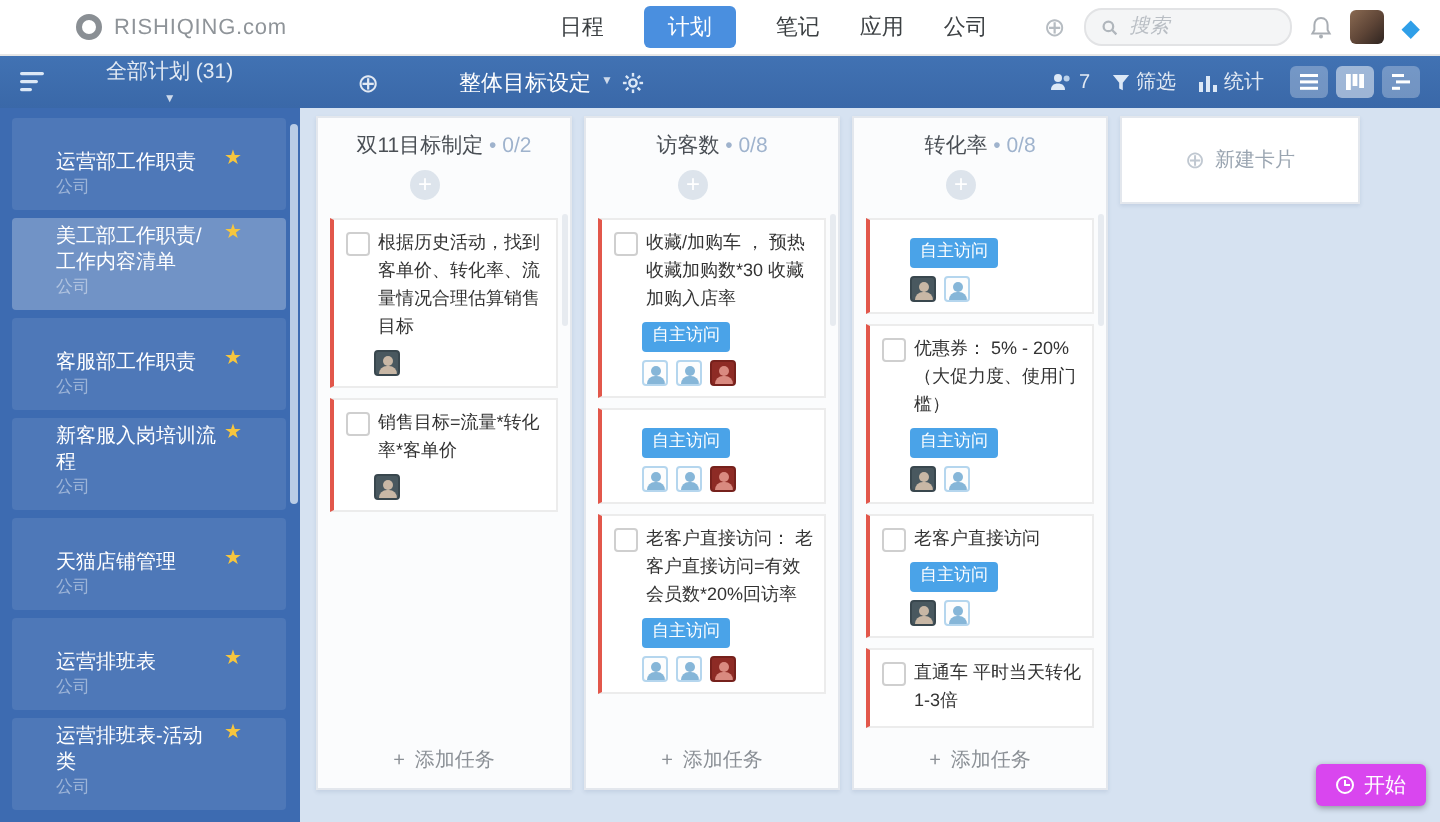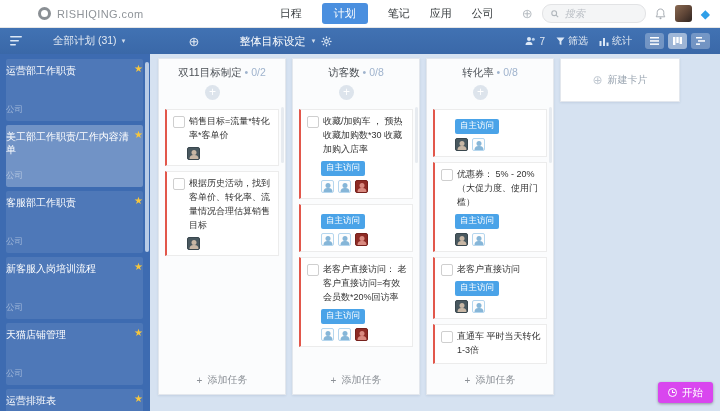--- a/index.html
+++ b/index.html
@@ -32,7 +32,7 @@
     box-sizing:border-box;padding:0 10px;color:#e9f1fb;}
   .tb-icon{display:inline-flex;align-items:center;cursor:pointer;}
   .plans-dd{display:flex;align-items:center;gap:4px;margin-left:30px;font-size:10.5px;
-    color:rgba(255,255,255,.85);cursor:pointer;}
+    color:rgba(255,255,255,.85);cursor:pointer;flex-direction:column;}
   .caret{font-size:6px;line-height:1;color:rgba(255,255,255,.75);}
   .tb-plus{margin-left:62px;font-size:13px;color:rgba(255,255,255,.85);cursor:pointer;line-height:1;}
   .board-title-grp{display:flex;align-items:center;gap:5px;margin-left:40px;cursor:pointer;}

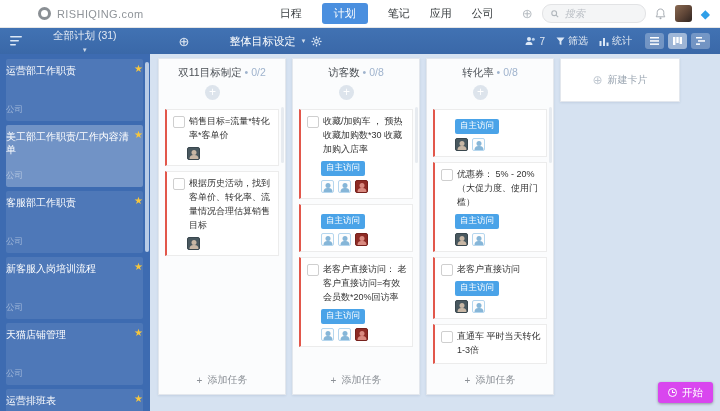--- a/index.html
+++ b/index.html
@@ -47,9 +47,9 @@
   .page-body{display:flex;height:357px;position:relative;}
   .sidebar{width:150px;flex-shrink:0;background:#3d6bb1;box-sizing:border-box;
     padding:5px 7px 0 6px;position:relative;}
-  .side-item{height:62px;margin-bottom:4px;background:rgba(255,255,255,.09);border-radius:2px;
-    box-sizing:border-box;padding:5px 0;display:flex;flex-direction:column;
-    justify-content:space-between;cursor:pointer;overflow:hidden;}
+  .side-item{height:46px;margin-bottom:4px;background:rgba(255,255,255,.09);border-radius:2px;
+    box-sizing:border-box;padding:5px 22px;display:flex;flex-direction:column;
+    justify-content:flex-end;cursor:pointer;overflow:hidden;}
   .side-item.selected{background:rgba(255,255,255,.27);}
   .side-title-row{display:flex;justify-content:space-between;gap:4px;}
   .side-title{font-size:10px;line-height:1.3;color:#fff;}

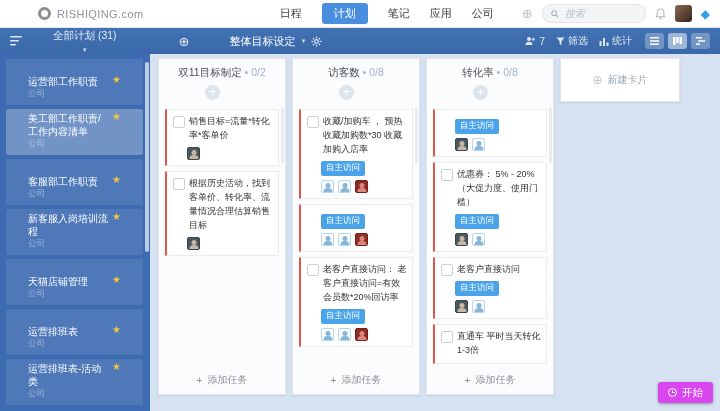--- a/index.html
+++ b/index.html
@@ -286,16 +286,16 @@
             <div class="card">
               <div class="card-row">
                 <span class="checkbox"></span>
+                <span class="card-text">根据历史活动，找到客单价、转化率、流量情况合理估算销售目标</span>
+              </div>
+              <div class="card-avatars">
+                <span class="avatar dark"></span>
+              </div>
+            </div>
+            <div class="card">
+              <div class="card-row">
+                <span class="checkbox"></span>
                 <span class="card-text">销售目标=流量*转化率*客单价</span>
-              </div>
-              <div class="card-avatars">
-                <span class="avatar dark"></span>
-              </div>
-            </div>
-            <div class="card">
-              <div class="card-row">
-                <span class="checkbox"></span>
-                <span class="card-text">根据历史活动，找到客单价、转化率、流量情况合理估算销售目标</span>
               </div>
               <div class="card-avatars">
                 <span class="avatar dark"></span>

